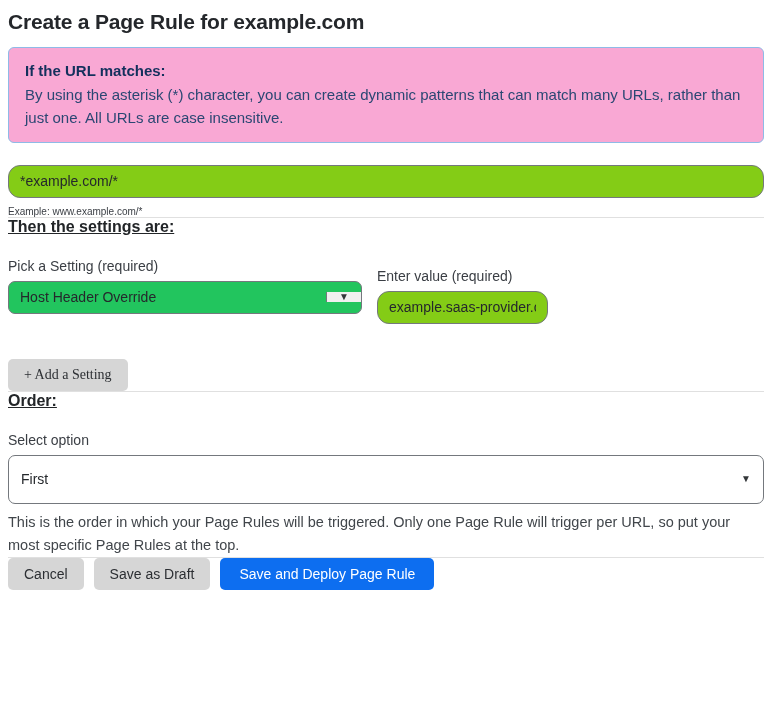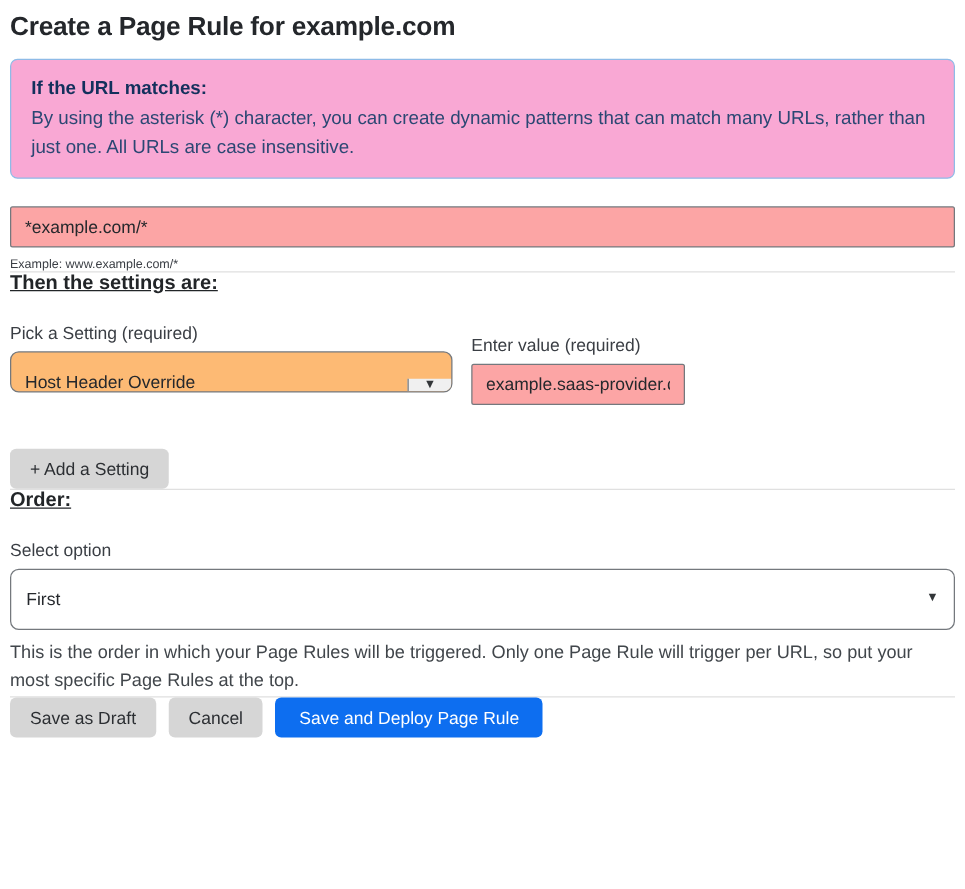--- a/index.html
+++ b/index.html
@@ -45,12 +45,12 @@
     width: 100%;
     height: 33px;
     border: 1px solid #74787d;
-    border-radius: 2px;
+    border-radius: 12px;
     padding: 0 11px;
     font-size: 14px;
     color: #25282c;
     font-family: inherit;
-    background: #fca5a5;
+    background: #84cc16;
     outline: none;
   }
 

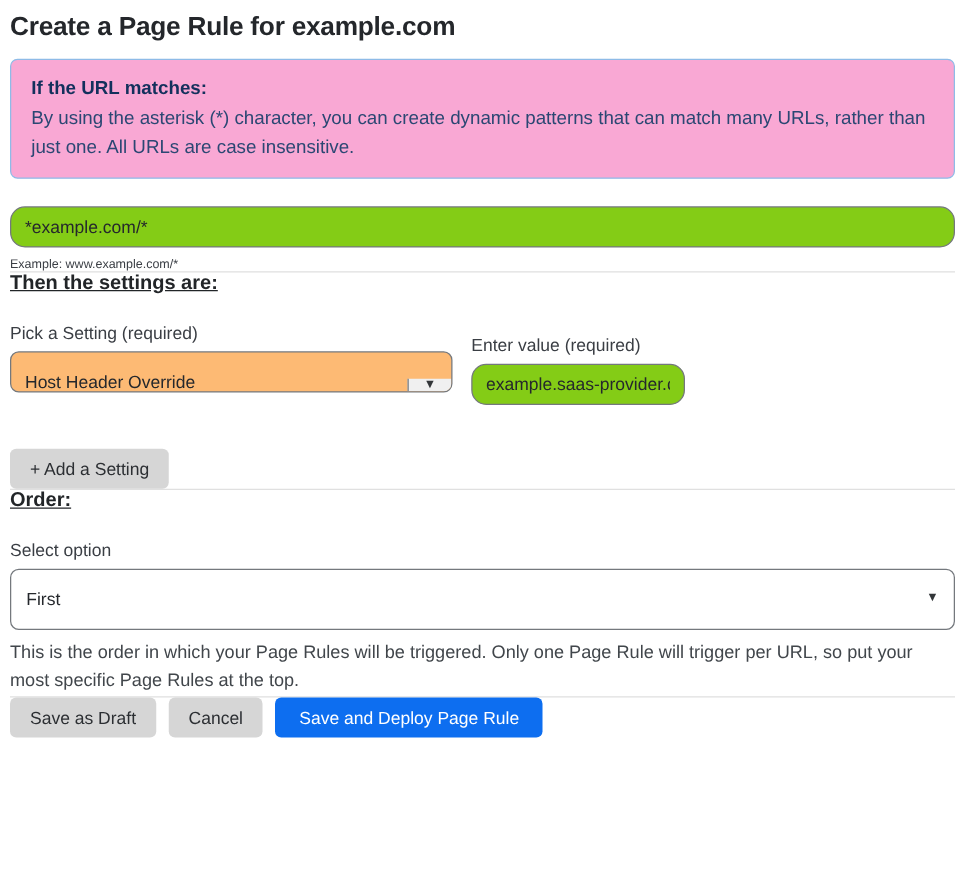--- a/index.html
+++ b/index.html
@@ -82,10 +82,10 @@
     height: 33px;
     border: 1px solid #74787d;
     border-radius: 7px;
-    background: #fdba74;
+    background: #22c55e;
     overflow: hidden;
     cursor: pointer;
-    align-items: flex-end;
+    align-items: center;
   }
   .combobox .cb-text {
     flex: 1;

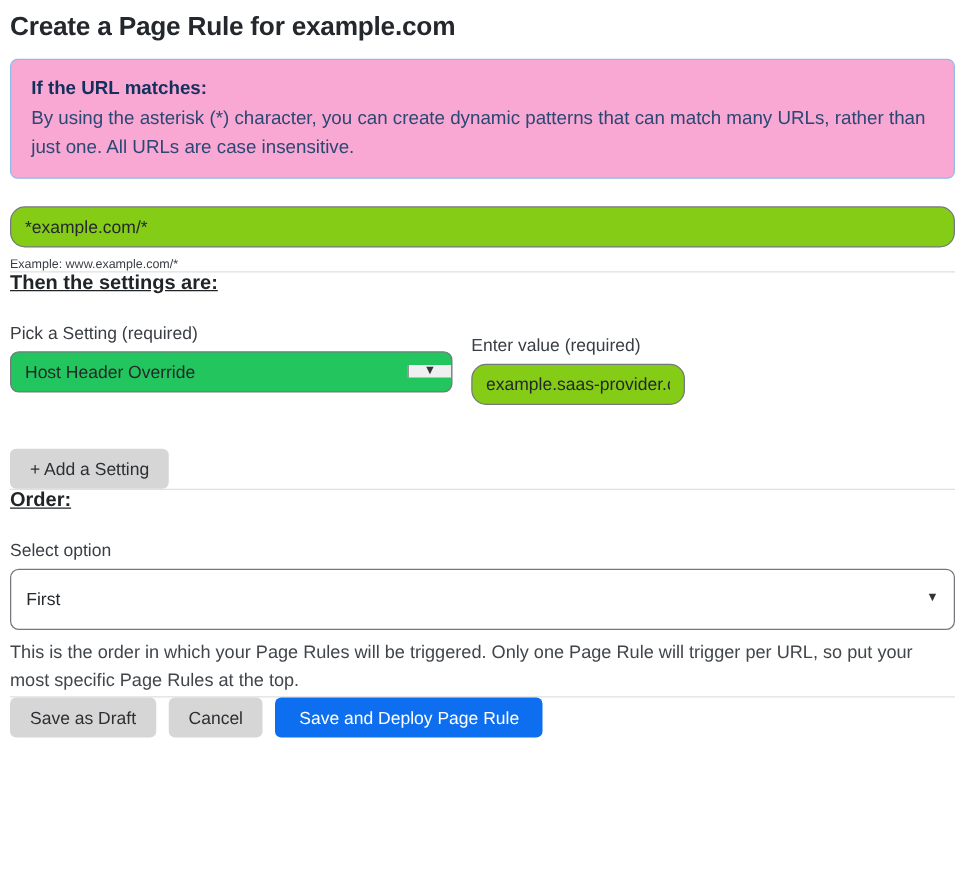--- a/index.html
+++ b/index.html
@@ -122,7 +122,7 @@
   .btn-gray { background: #d6d6d6; color: #2c2f33; }
   .btn-blue { background: #0d6ef0; color: #ffffff; padding: 0 19px; }
 
-  .add-setting-wrap { margin-top: 35px; }
+  .add-setting-wrap { margin-top: 35px; font-family: Liberation Serif, serif; }
 
   .select-full {
     display: flex;

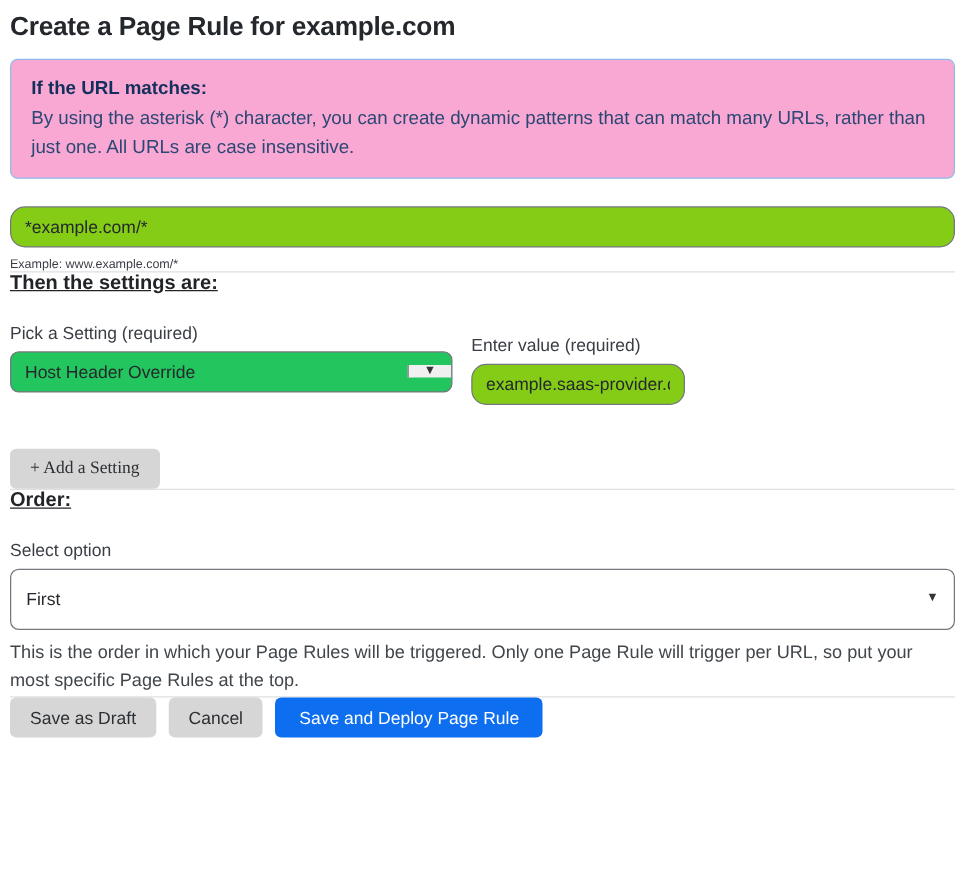--- a/index.html
+++ b/index.html
@@ -206,8 +206,8 @@
   <hr class="divider divider-3">
 
   <div class="footer-buttons">
+    <button class="btn btn-gray">Cancel</button>
     <button class="btn btn-gray">Save as Draft</button>
-    <button class="btn btn-gray">Cancel</button>
     <button class="btn btn-blue">Save and Deploy Page Rule</button>
   </div>
 

